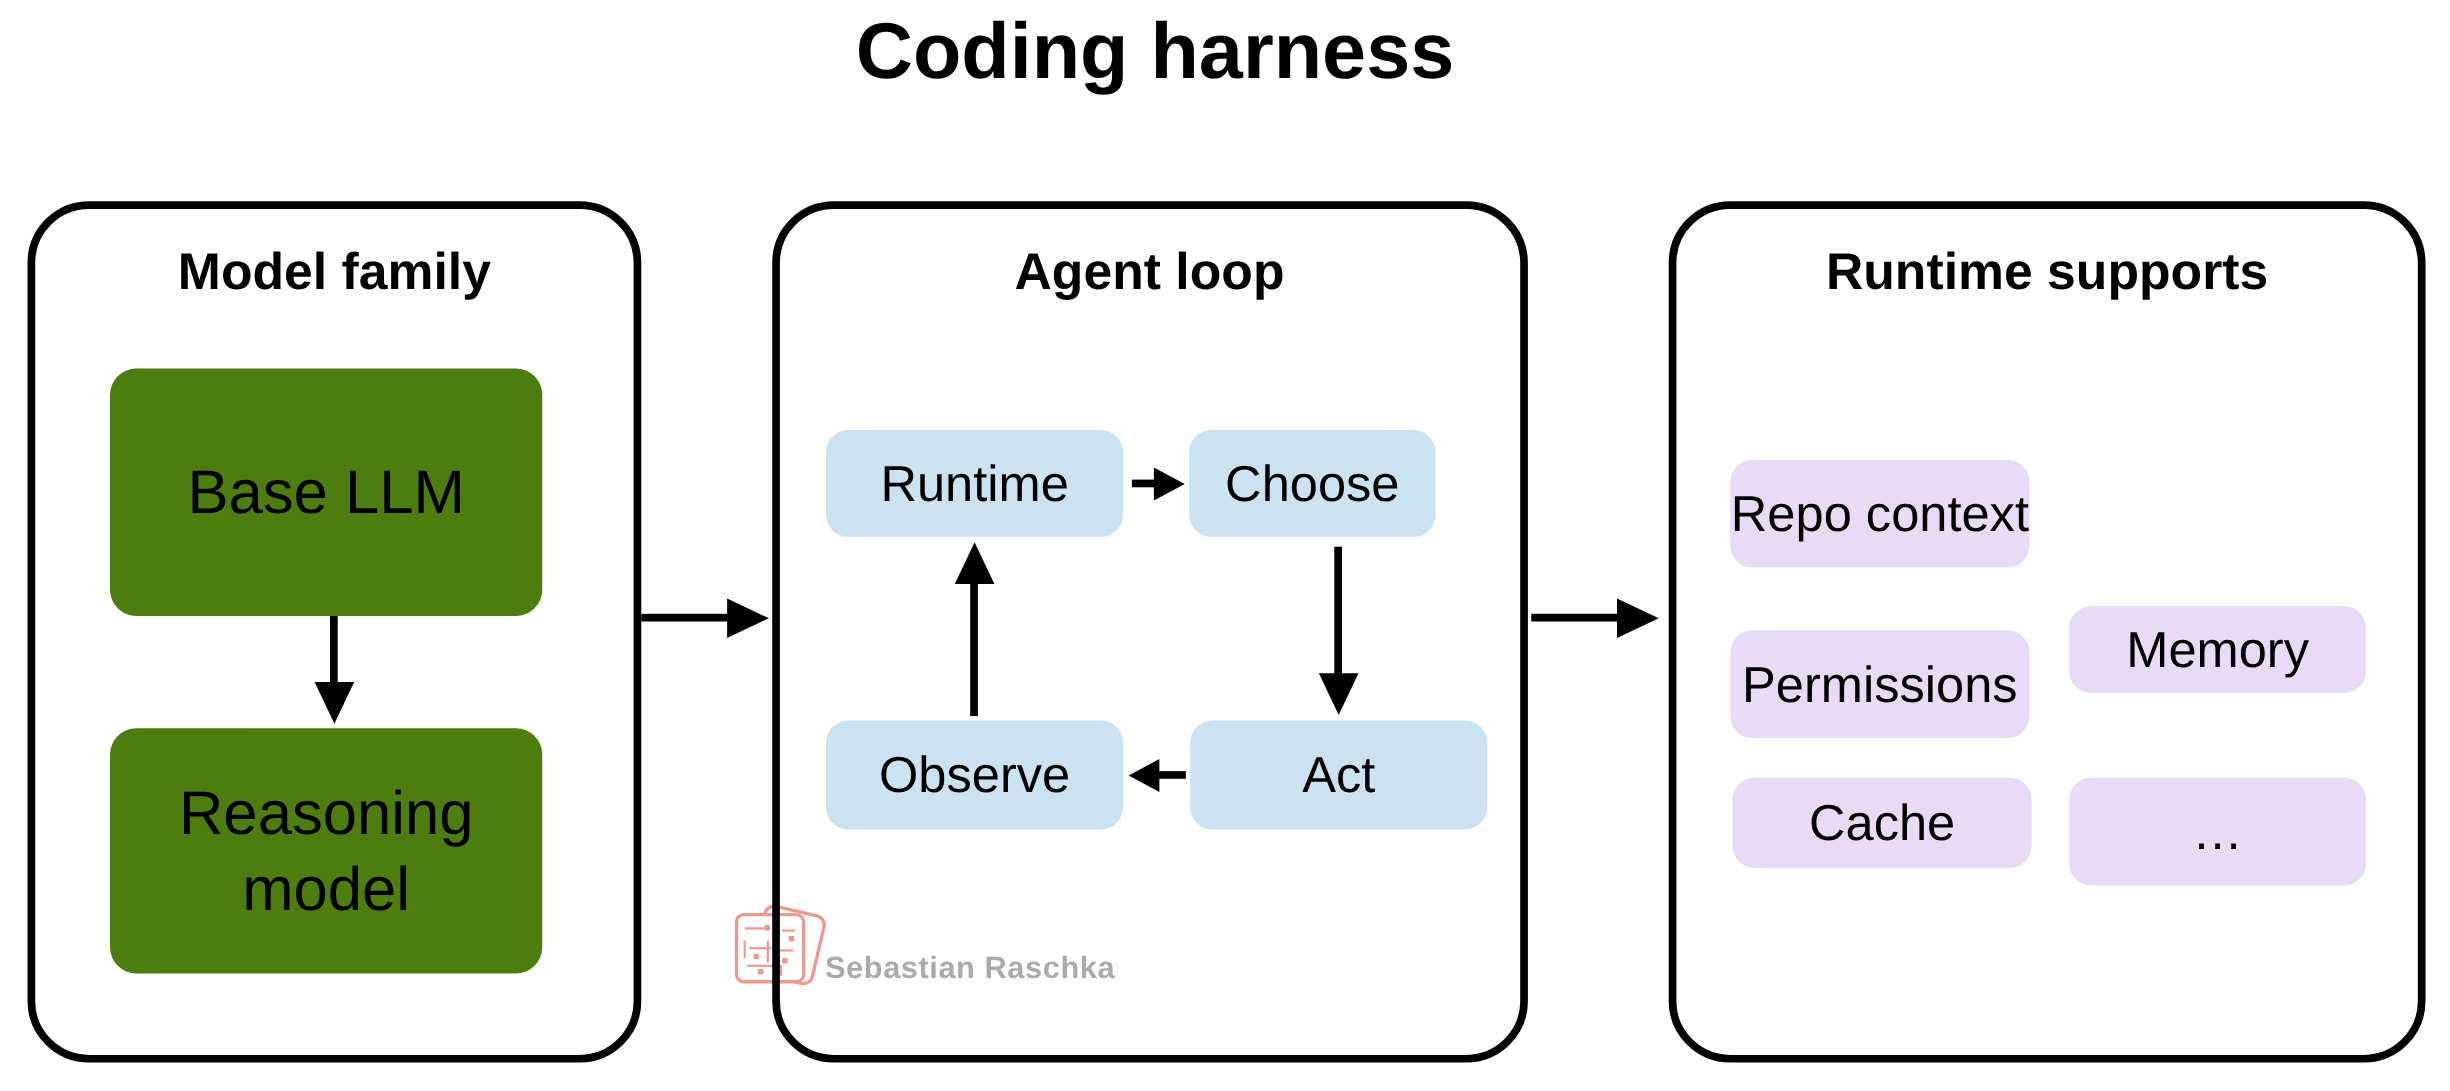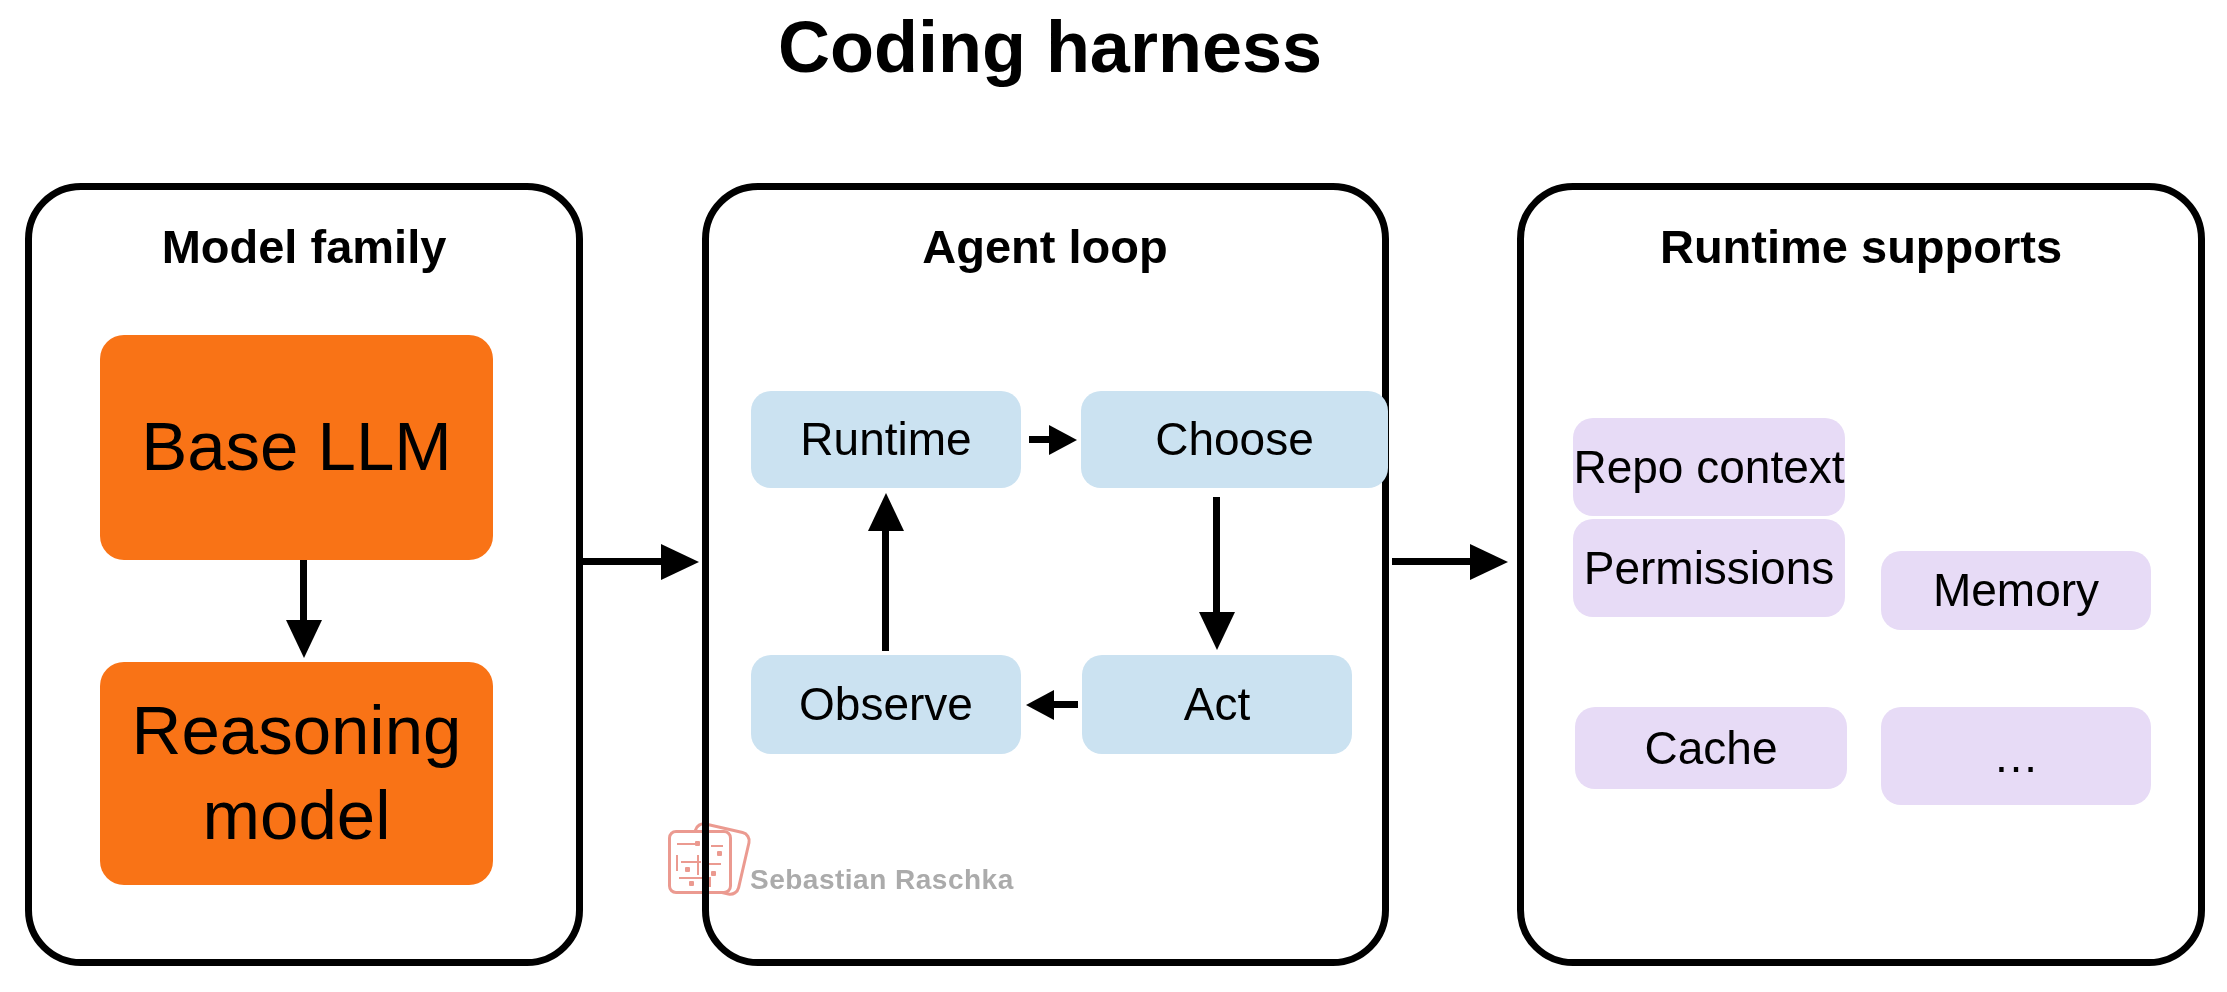--- a/index.html
+++ b/index.html
@@ -28,7 +28,7 @@
     position: absolute; display: flex; align-items: center; justify-content: center;
     text-align: center; z-index: 3; line-height: 1.22;
   }
-  .node.orange { background: #f97316; border-radius: 24px; font-size: 69px; }
+  .node.orange { background: #4d7c0f; border-radius: 24px; font-size: 56px; }
   .node.blue   { background: #CBE2F1; border-radius: 20px; font-size: 46px; }
   .node.purple { background: #E7DBF6; border-radius: 20px; font-size: 46px; }
   .node.orange.wraps { padding: 0 40px; }

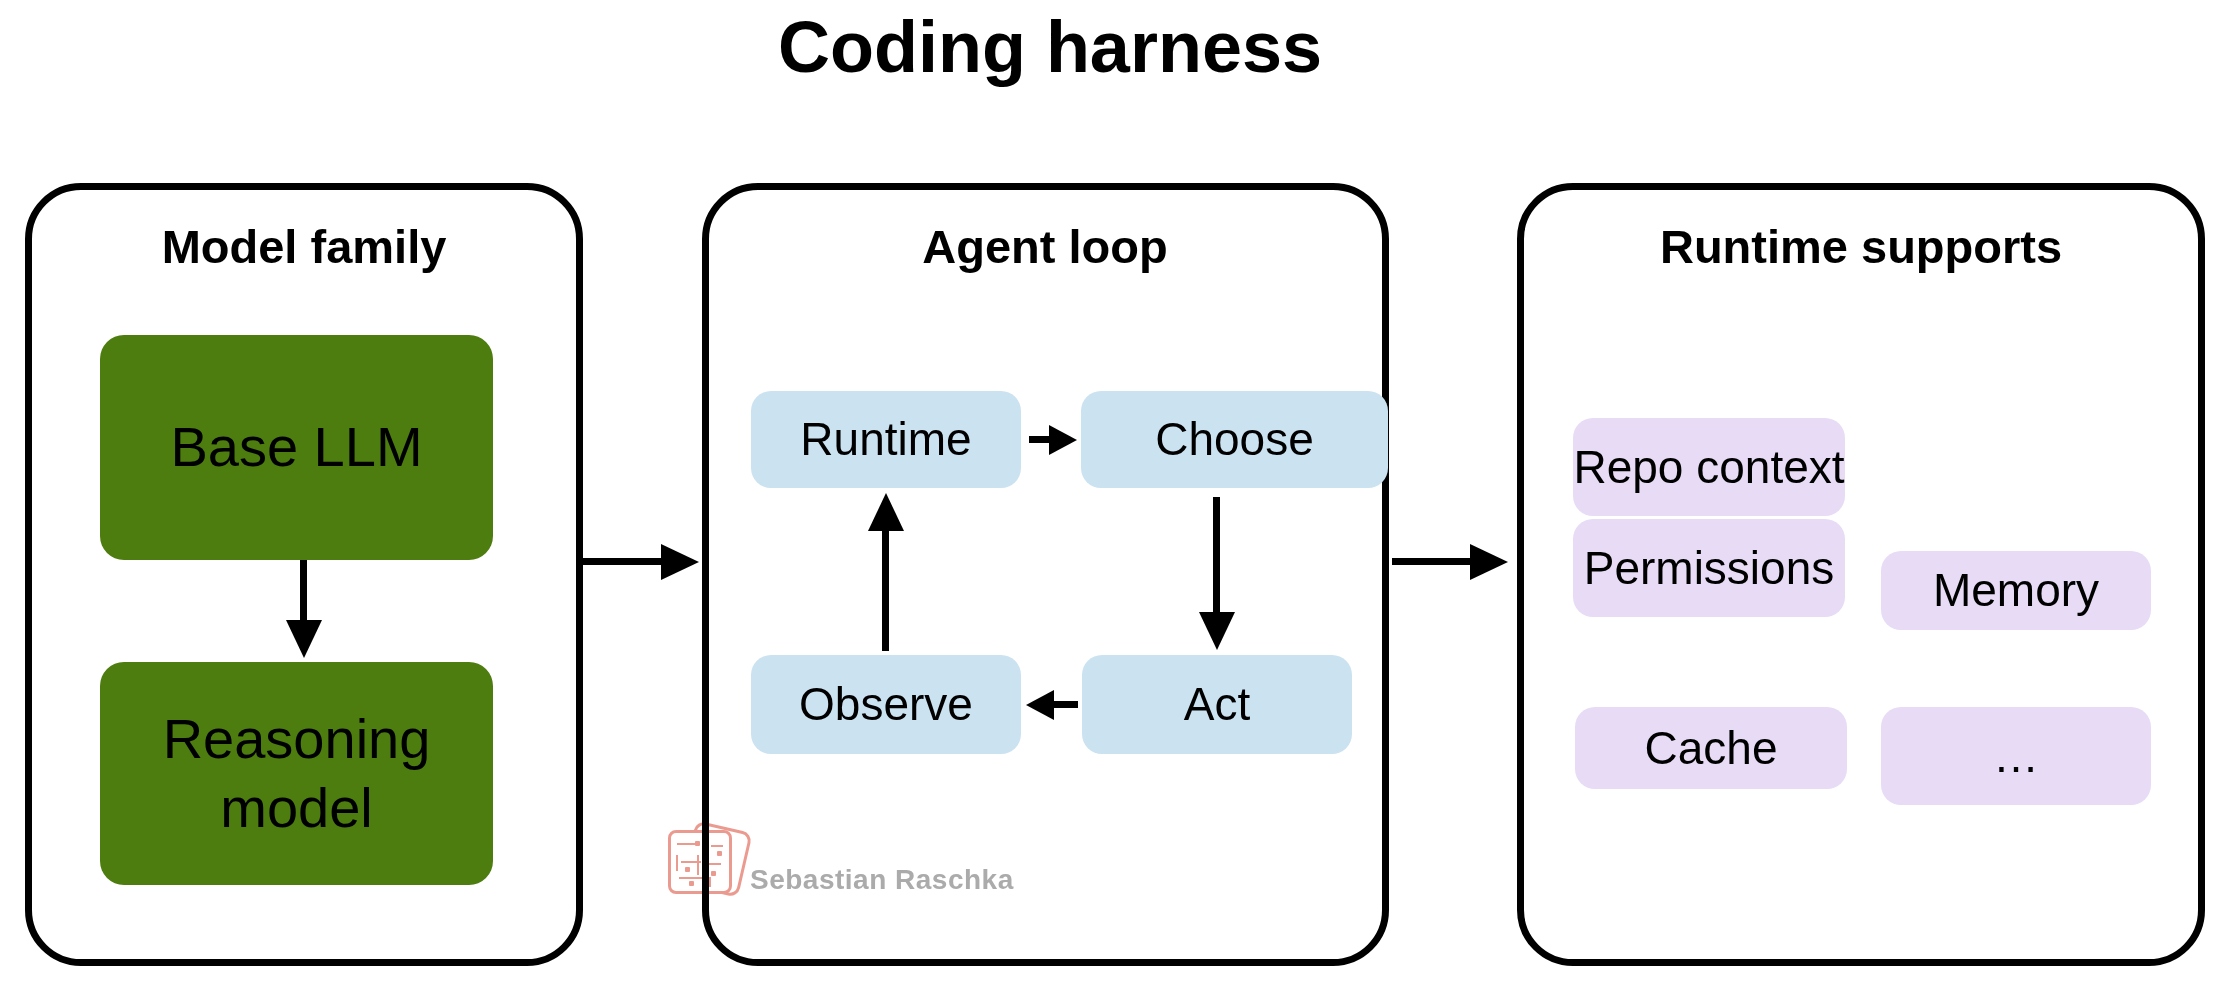--- a/index.html
+++ b/index.html
@@ -90,7 +90,7 @@
   <div class="node orange wraps" style="left:100px; top:662px; width:393px; height:223px; box-sizing:border-box;">Reasoning model</div>
 
   <div class="node blue" style="left:751px; top:391px; width:270px; height:97px;">Runtime</div>
-  <div class="node blue" style="left:1081px; top:391px; width:307px; height:97px;">Choose</div>
+  <div class="node blue" style="left:1081px; top:391px; width:224px; height:97px;">Choose</div>
   <div class="node blue" style="left:751px; top:655px; width:270px; height:99px;">Observe</div>
   <div class="node blue" style="left:1082px; top:655px; width:270px; height:99px;">Act</div>
 

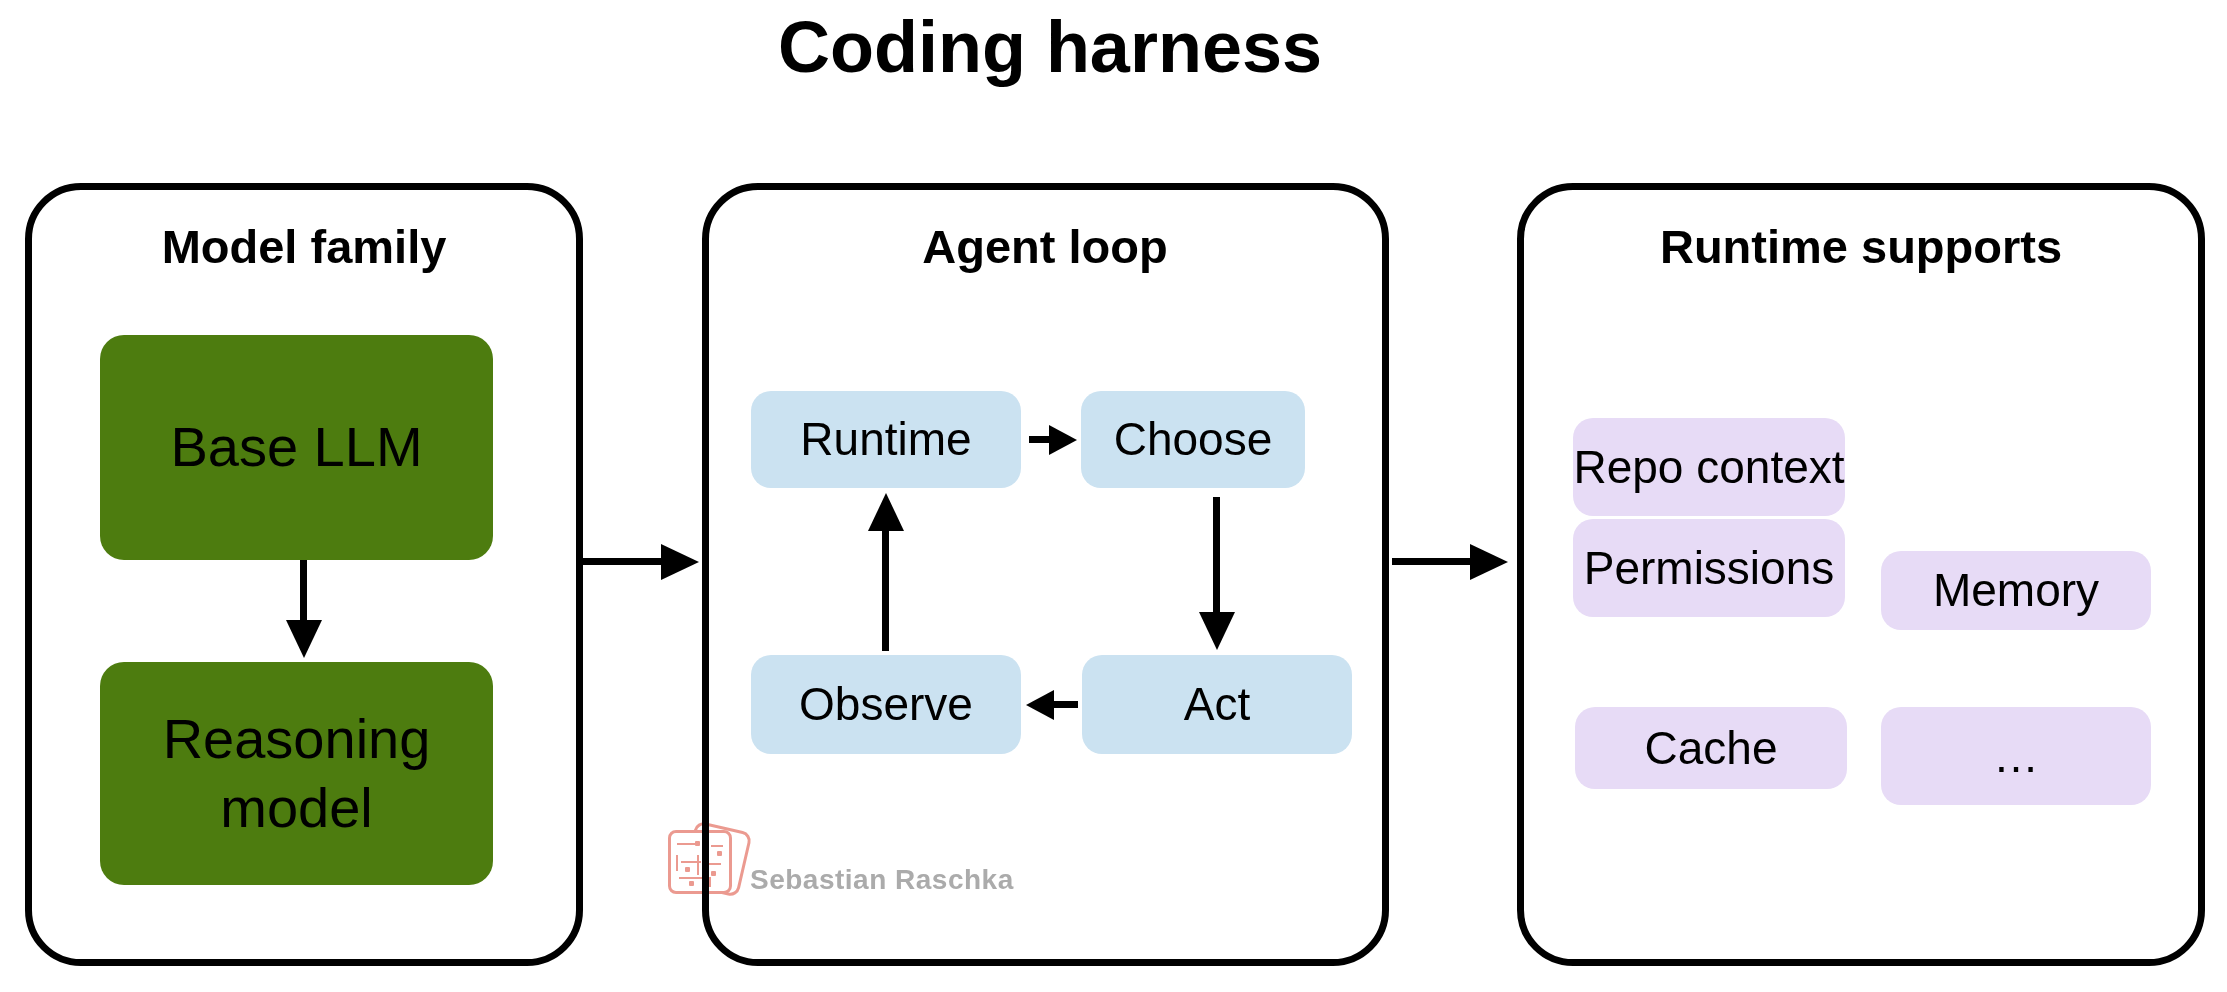--- a/index.html
+++ b/index.html
@@ -95,7 +95,7 @@
   <div class="node blue" style="left:1082px; top:655px; width:270px; height:99px;">Act</div>
 
   <div class="node purple" style="left:1573px; top:390px; width:272px; height:98px;margin-top:28px;">Repo context</div>
-  <div class="node purple" style="left:1573px; top:519px; width:272px; height:98px;">Permissions</div>
+  <div class="node purple" style="left:1573px; top:573px; width:272px; height:98px;">Permissions</div>
   <div class="node purple" style="left:1881px; top:551px; width:270px; height:79px;">Memory</div>
   <div class="node purple" style="left:1575px; top:707px; width:272px; height:82px;">Cache</div>
   <div class="node purple" style="left:1881px; top:707px; width:270px; height:98px;">…</div>

